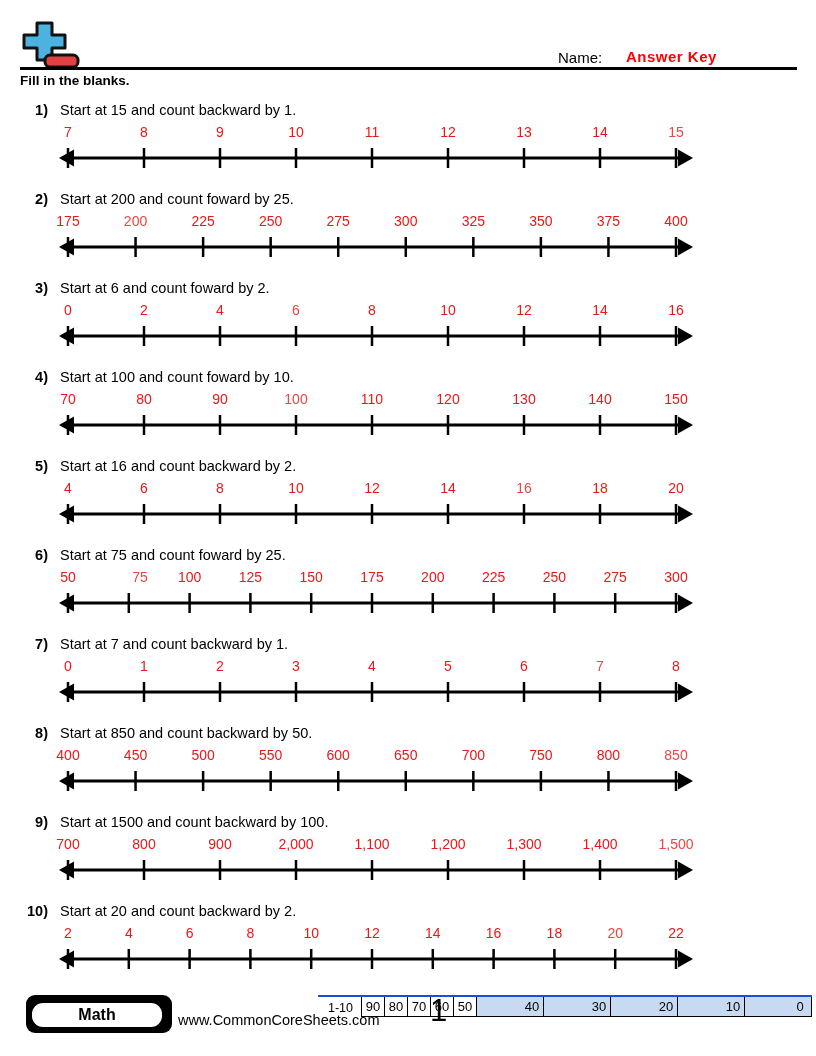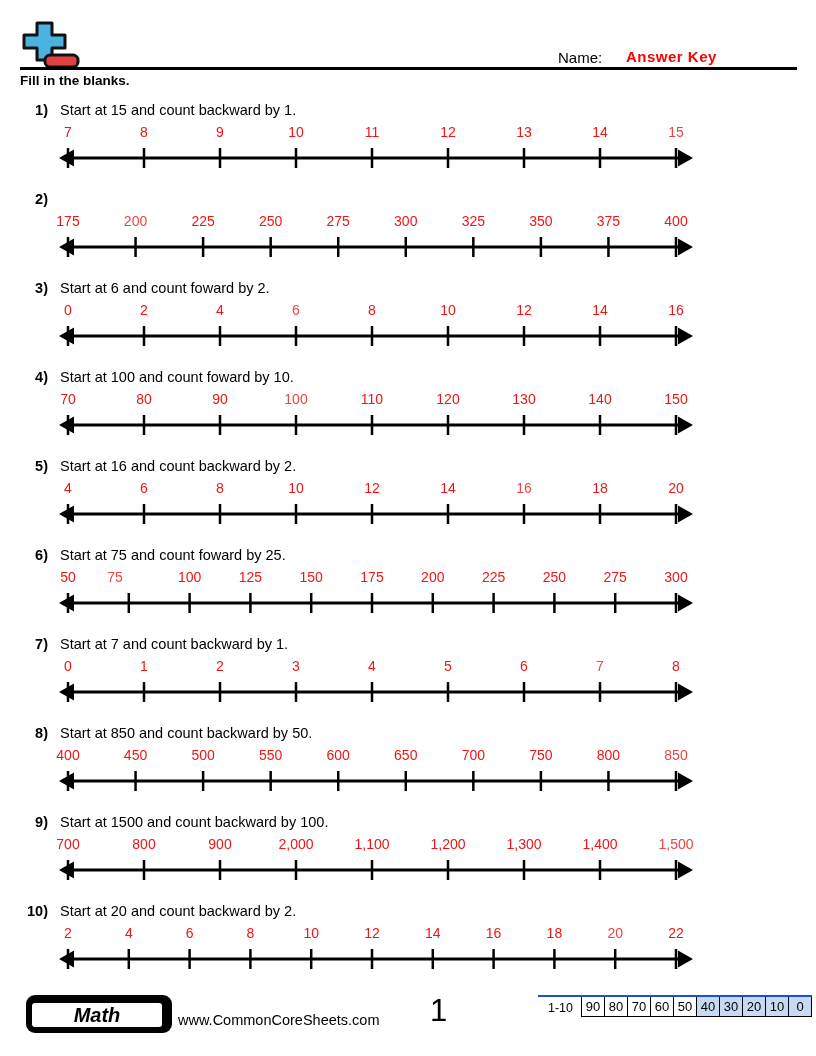--- a/index.html
+++ b/index.html
@@ -126,6 +126,7 @@
   <div class="problem">
     <div class="prob-head">
       <span class="prob-num">2)</span>
+      <span class="prob-instruction">Start at 200 and count foward by 25.</span>
     </div>
     <div class="nl-wrap">
       <div class="labels">

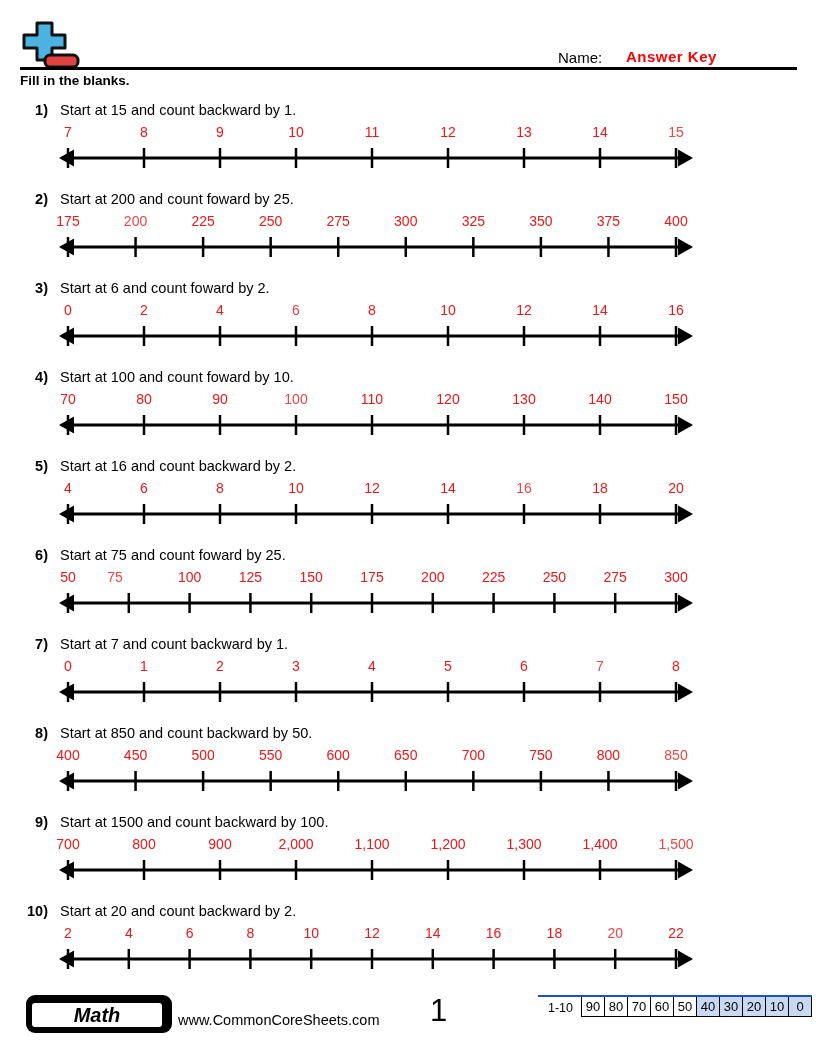--- a/index.html
+++ b/index.html
@@ -269,7 +269,7 @@
     <div class="nl-wrap">
       <div class="labels">
           <span class="nl-label answer" style="left: 12px;">50</span>
-          <span class="nl-label given" style="left: 59px; text-align: right;">75</span>
+          <span class="nl-label given" style="left: 84px; text-align: right;">75</span>
           <span class="nl-label answer" style="left: 133.6px;">100</span>
           <span class="nl-label answer" style="left: 194.4px;">125</span>
           <span class="nl-label answer" style="left: 255.2px;">150</span>

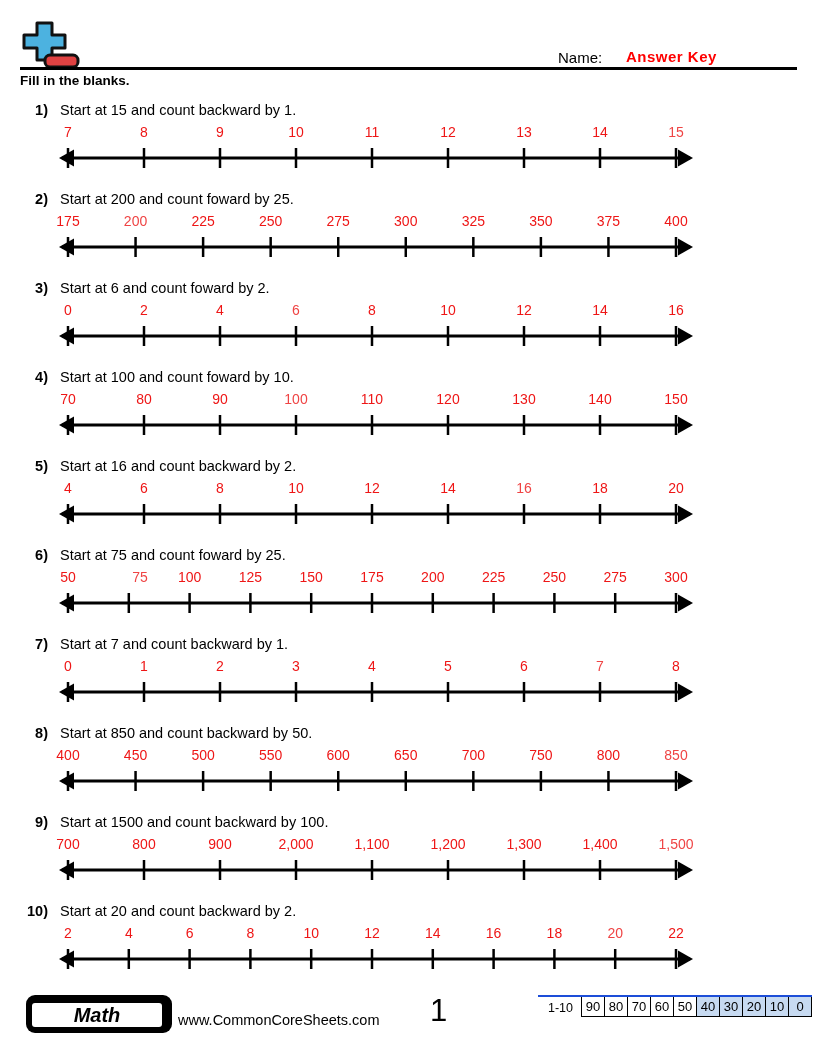--- a/index.html
+++ b/index.html
@@ -50,9 +50,9 @@
   }
   .math-badge .badge-inner {
     position: absolute; left: 6px; top: 8px; right: 10px; bottom: 6px;
-    background: #fff; border-radius: 3px;
+    background: #fff; border-radius: 11px;
     display: flex; align-items: center; justify-content: center;
-    font-size: 20px; font-weight: bold; font-style: italic;
+    font-size: 16px; font-weight: bold;
   }
   .website { position: absolute; left: 178px; top: 20px; font-size: 14.5px; }
   .page-num { position: absolute; left: 430px; top: 1px; font-size: 31px; }

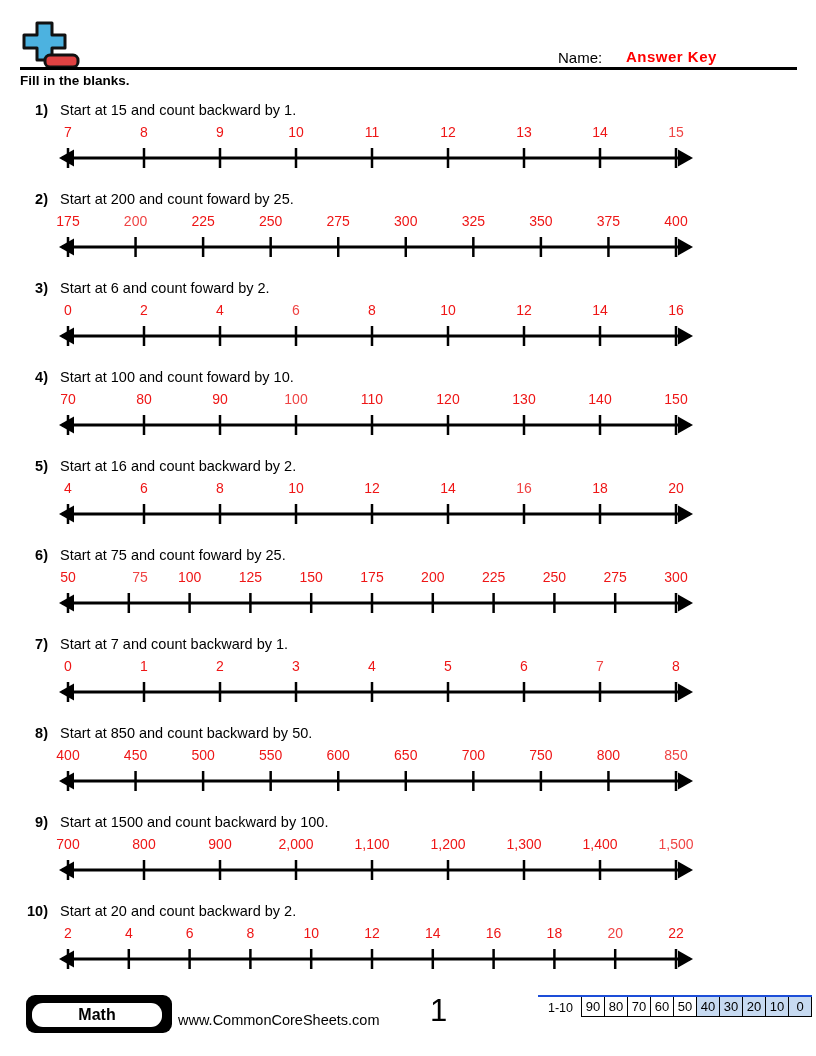--- a/index.html
+++ b/index.html
@@ -69,7 +69,7 @@
     font-size: 13px;
   }
   .score-cell:first-child { border-left: none; }
-  .score-cell.shaded { background: var(--table-blue, #c7daf1); }
+  .score-cell.shaded { background: var(--table-blue, #c7daf1); padding-left: 44px; }
 </style>
 </head>
 <body style="--answer-red: #ee1616; --table-blue: #c7daf1;">

